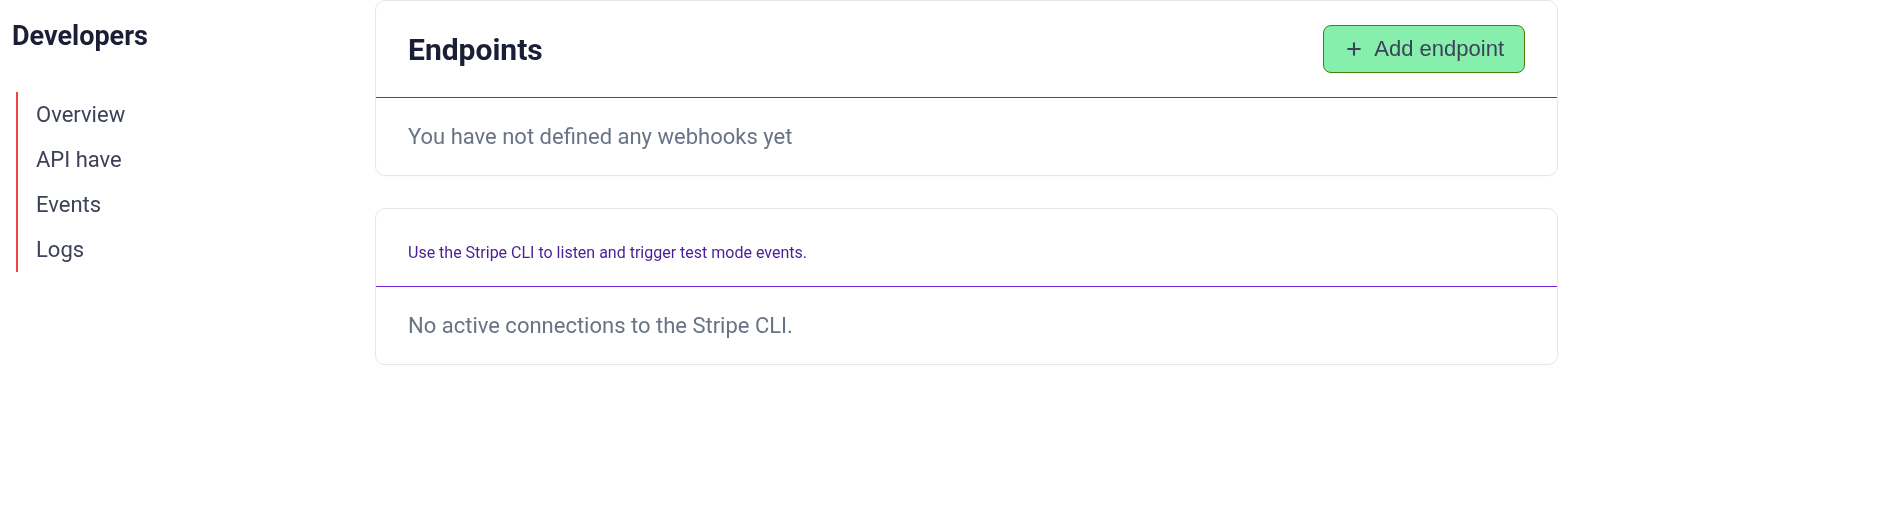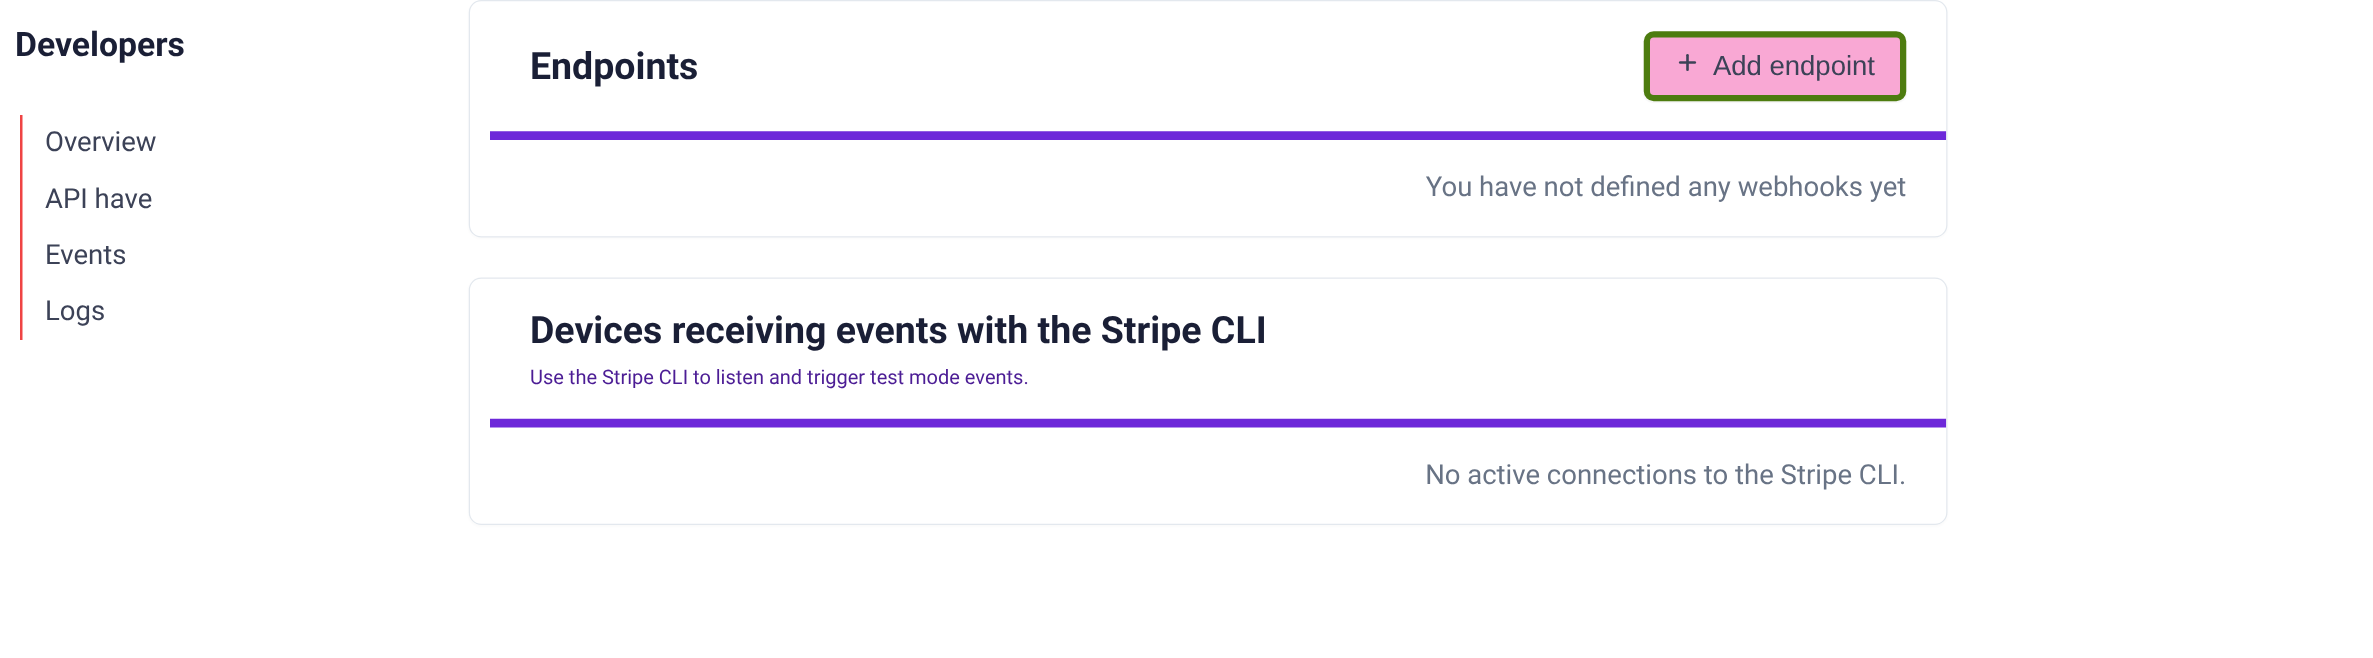--- a/index.html
+++ b/index.html
@@ -62,7 +62,6 @@
       margin-bottom: 32px;
       overflow: hidden;
       box-shadow: 0 1px 2px rgba(0,0,0,0.02);
-      padding-left: 16px;
     }
     .panel-header {
       display: flex;

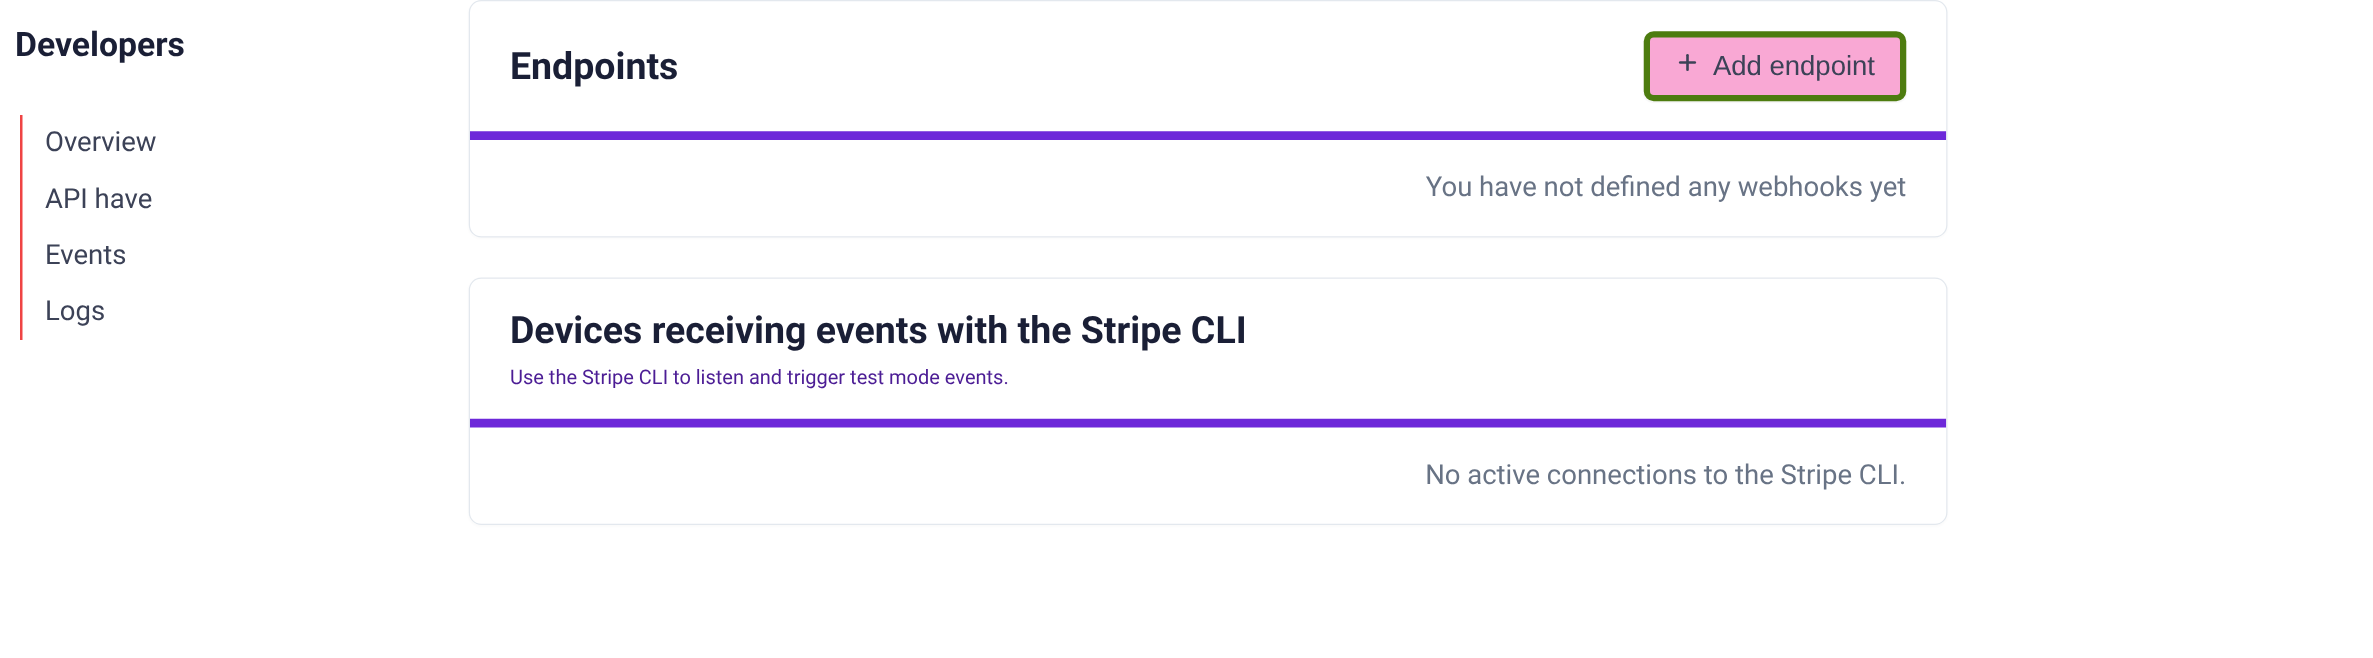--- a/index.html
+++ b/index.html
@@ -92,12 +92,12 @@
     }
     .btn {
       display: inline-flex;
-      align-items: flex-start;
+      align-items: center;
       gap: 10px;
       padding: 10px 20px;
-      border: 5px solid #4d7c0f;
+      border: 1px solid #4d7c0f;
       border-radius: 8px;
-      background: #f9a8d4;
+      background: #86efac;
       color: #3c4257;
       font-size: 22px;
       font-weight: 500;

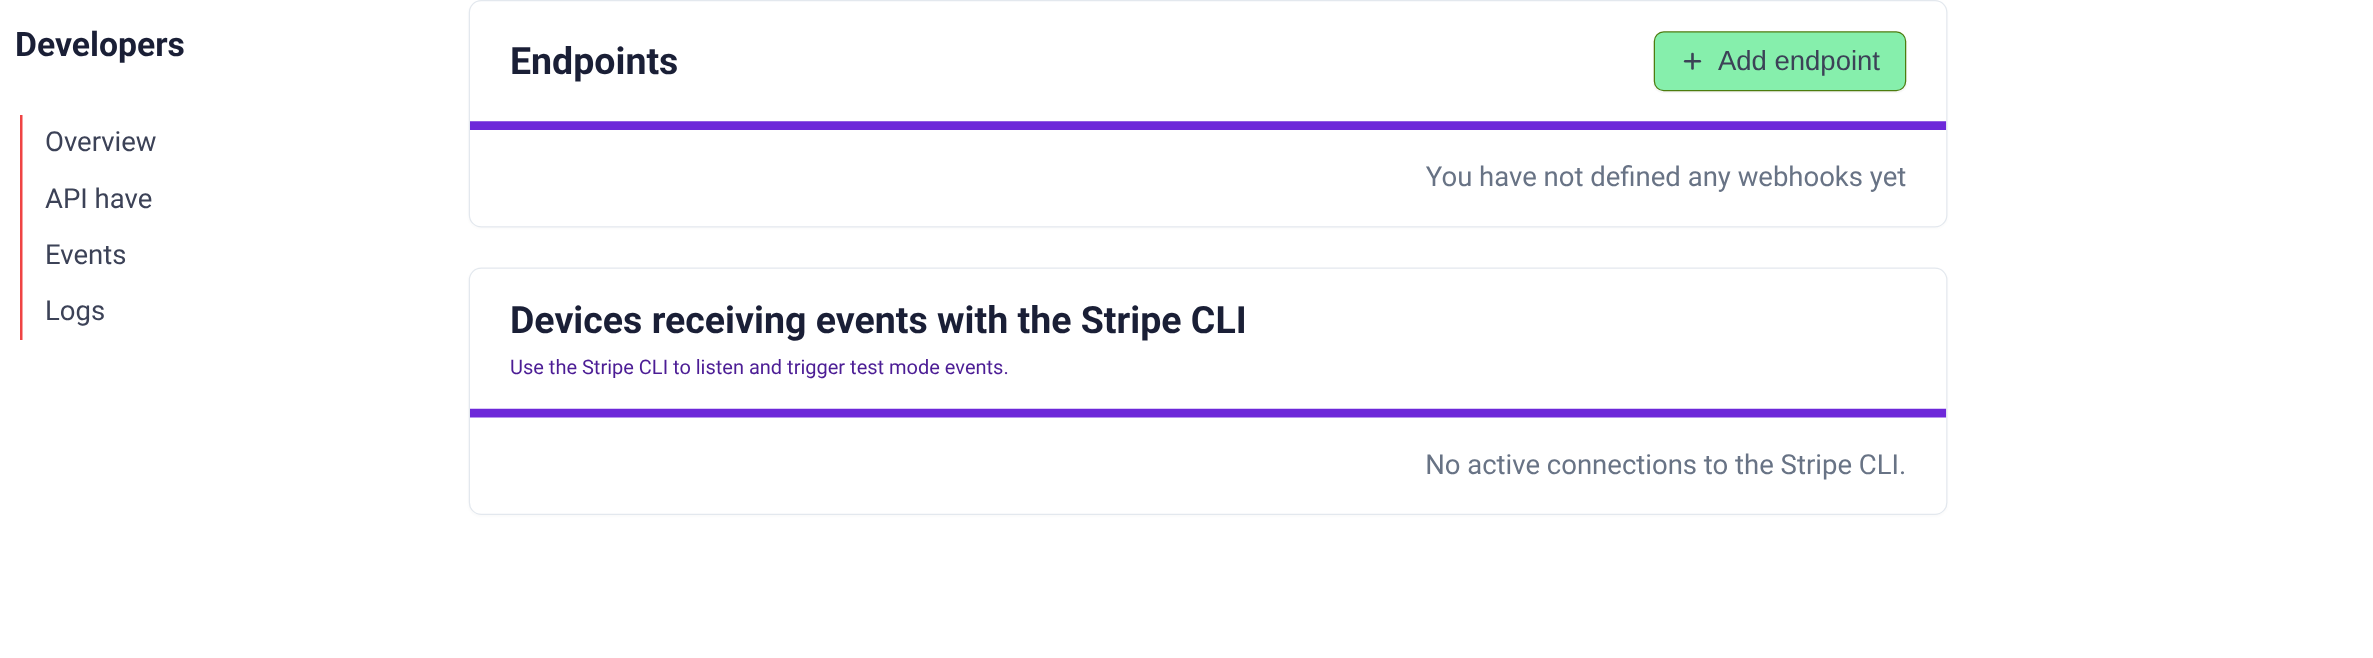--- a/index.html
+++ b/index.html
@@ -84,9 +84,9 @@
       font-weight: 400;
     }
     .panel-body {
-      border-top: 7px solid #6d28d9;
+      border-top: 1px solid #6d28d9;
       padding: 26px 32px;
-      text-align: right;
+      text-align: left;
       font-size: 22px;
       color: #687385;
     }

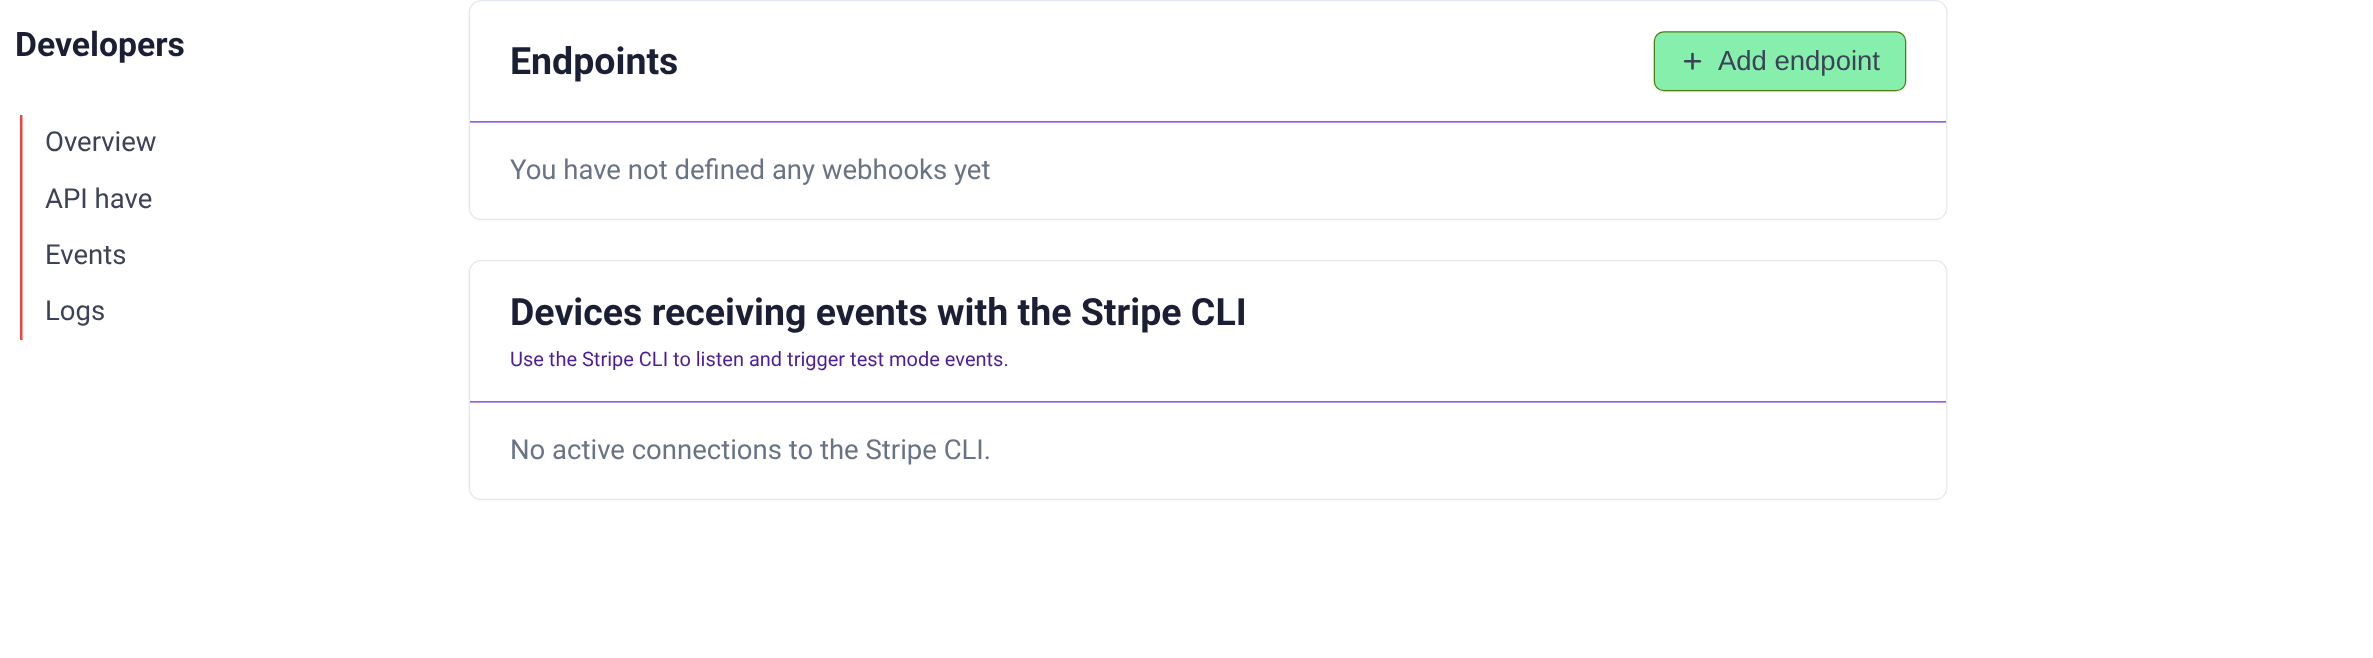--- a/index.html
+++ b/index.html
@@ -157,7 +157,6 @@
   <section class="panel">
     <div class="panel-header tall">
       <div class="header-left">
-        <h2 class="panel-title">Devices receiving events with the Stripe CLI</h2>
         <p class="panel-subtitle">Use the Stripe CLI to listen and trigger test mode events.</p>
       </div>
     </div>

